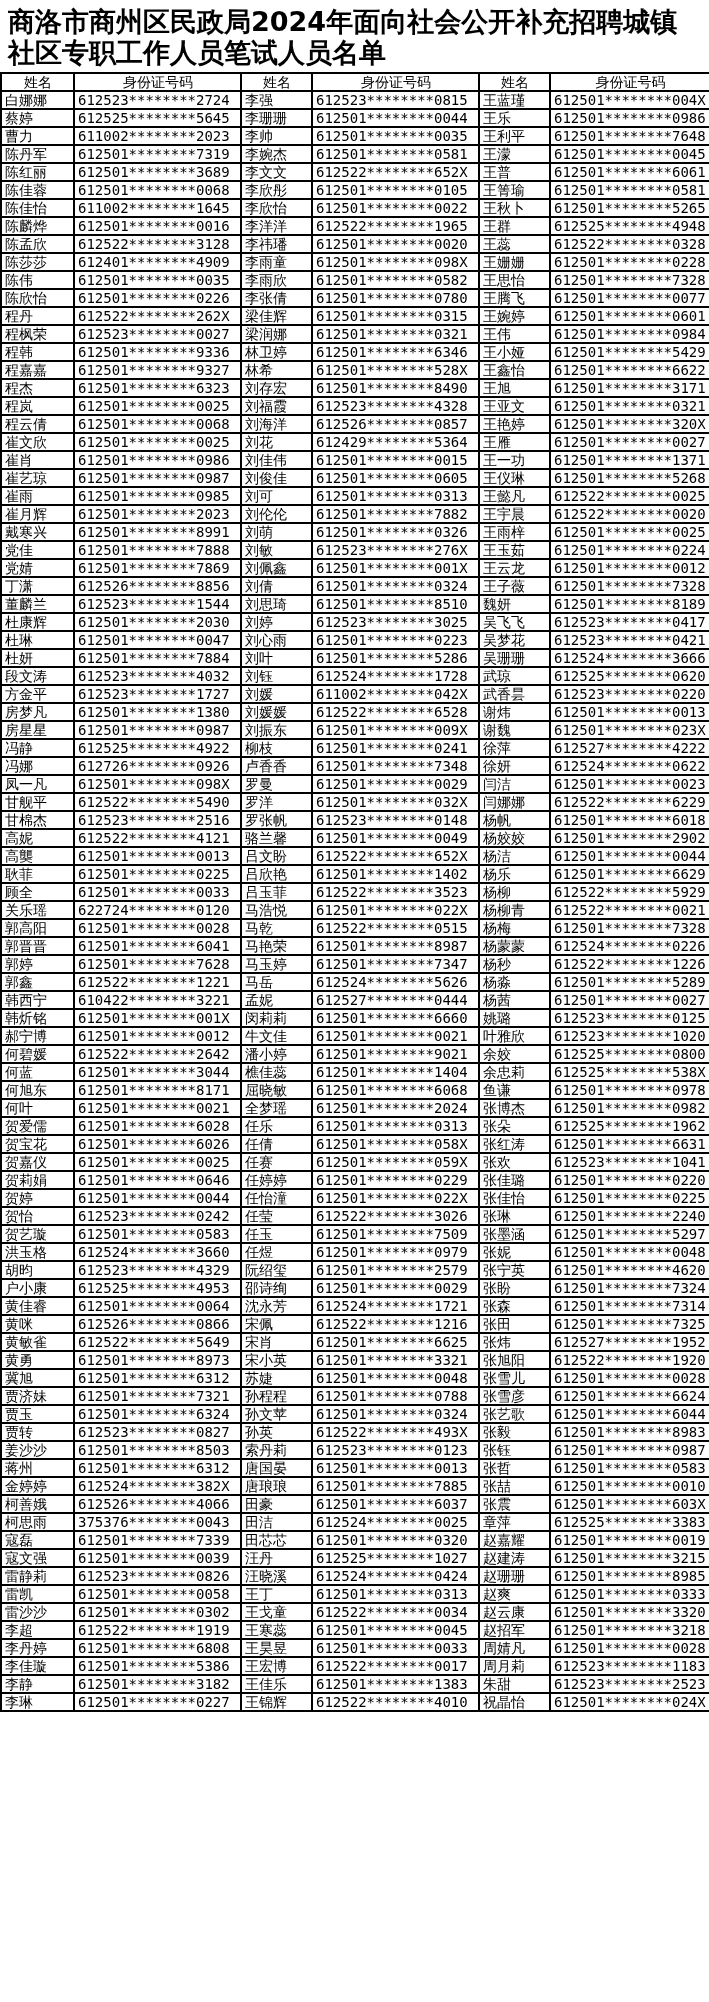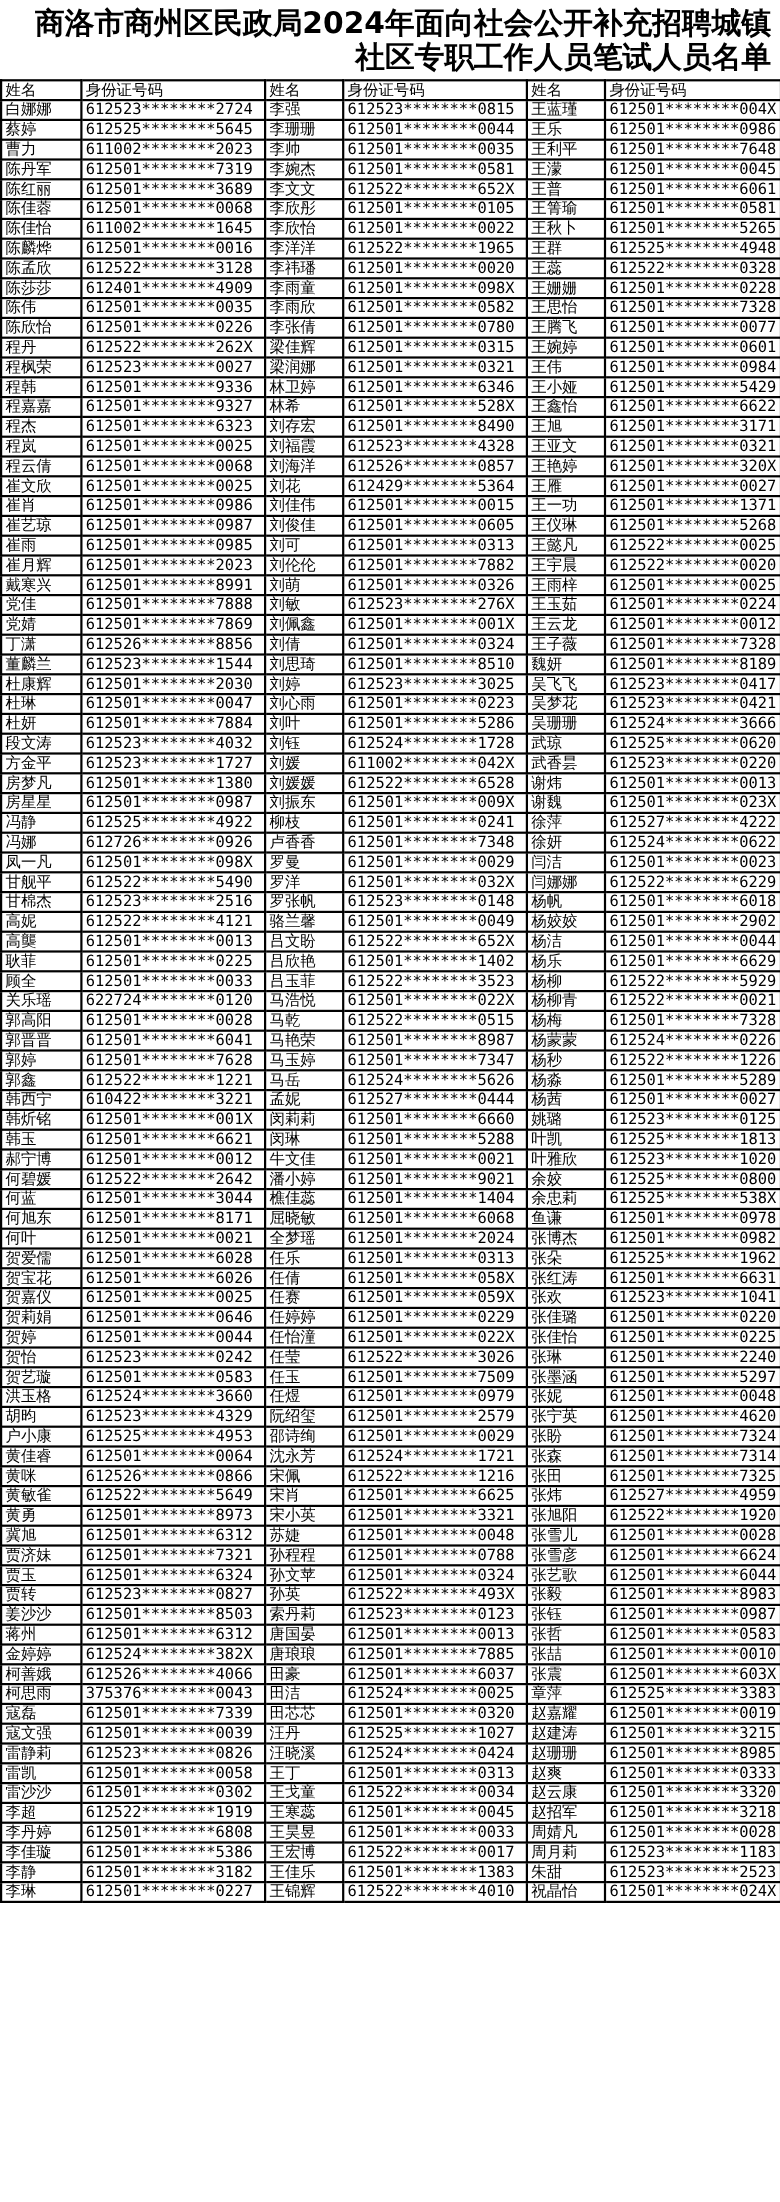--- a/index.html
+++ b/index.html
@@ -5,7 +5,7 @@
   html,body { margin:0; padding:0; background:#ffffff; }
   body { width:709px; color:#000; font-family:"DejaVu Sans", sans-serif; }
   .title-block { padding:6px 8px 4px; }
-  .title-line { font-weight:bold; font-size:27px; line-height:31px; text-align:right; letter-spacing:0px; }
+  .title-line { font-weight:bold; font-size:27px; line-height:31px; text-align:left; letter-spacing:0px; }
   table.roster { border-collapse:collapse; table-layout:fixed; width:709px; margin:0; }
   table.roster th, table.roster td {
     border:2px solid #000;

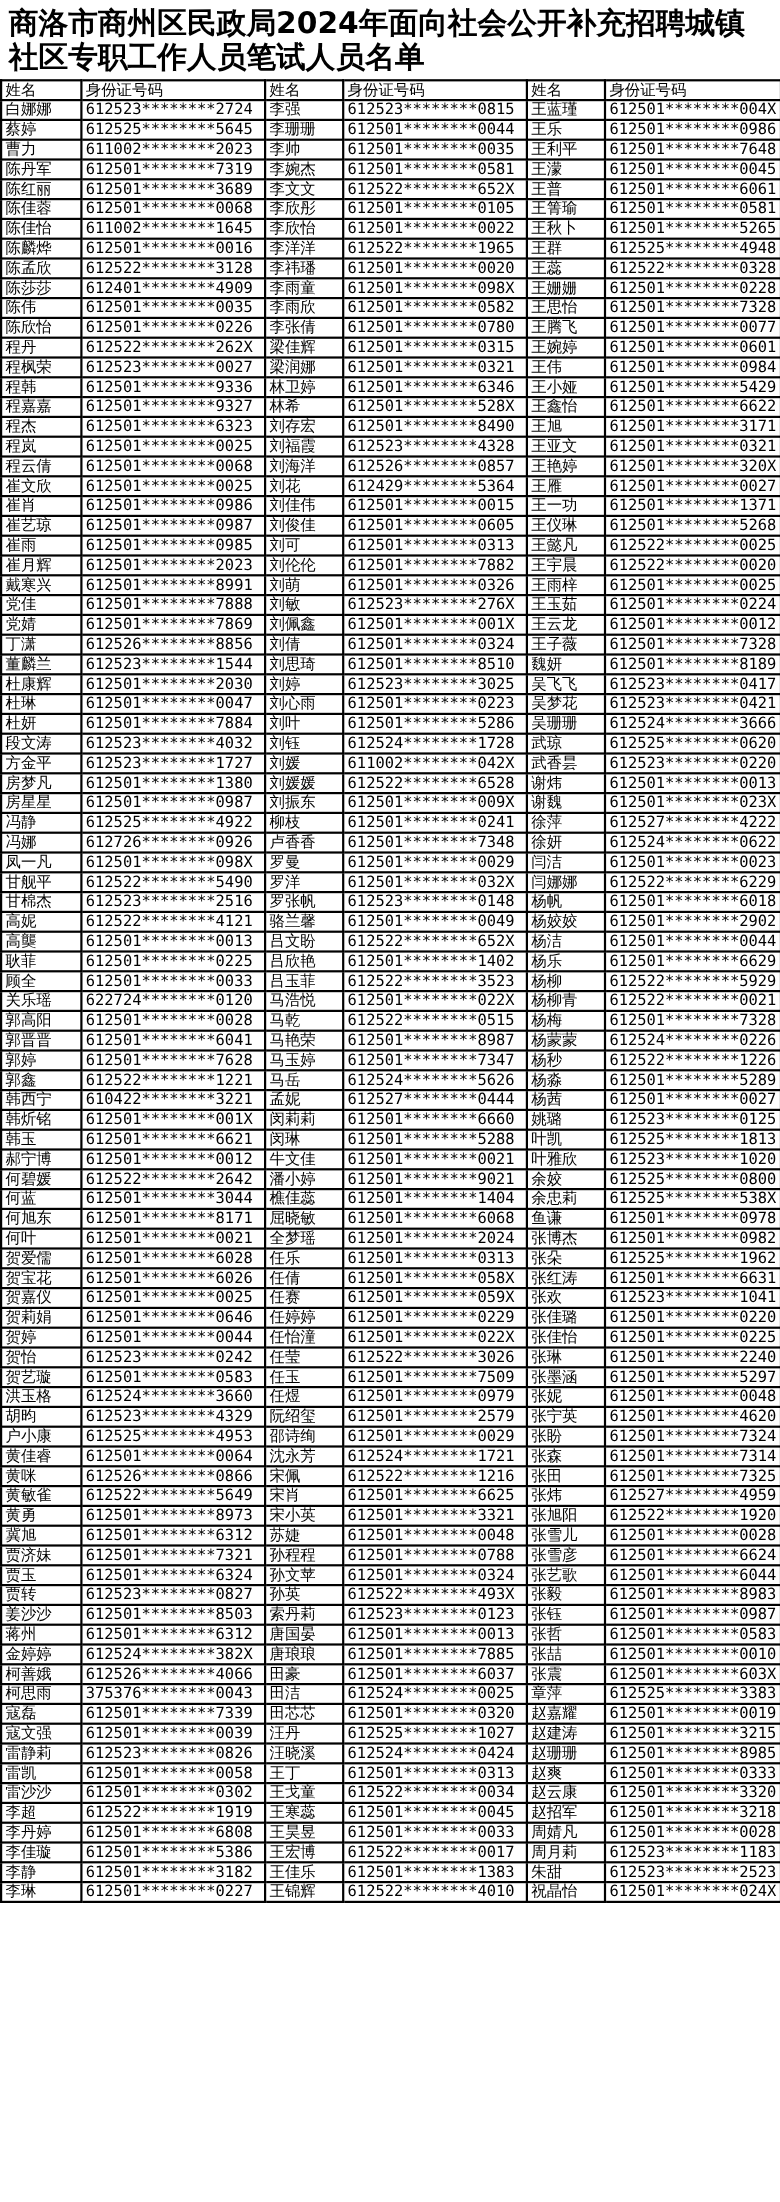--- a/index.html
+++ b/index.html
@@ -17,7 +17,7 @@
     white-space:nowrap;
     font-weight:normal;
   }
-  th.hdr-name { text-align:left; }
+  th.hdr-name { text-align:center; }
   th.hdr-id   { text-align:left;margin-left:24px; }
   td.name-cell { text-align:left; }
   td.id-cell   { text-align:left; font-size:13px; font-family:"DejaVu Sans Mono", monospace; letter-spacing:0; }

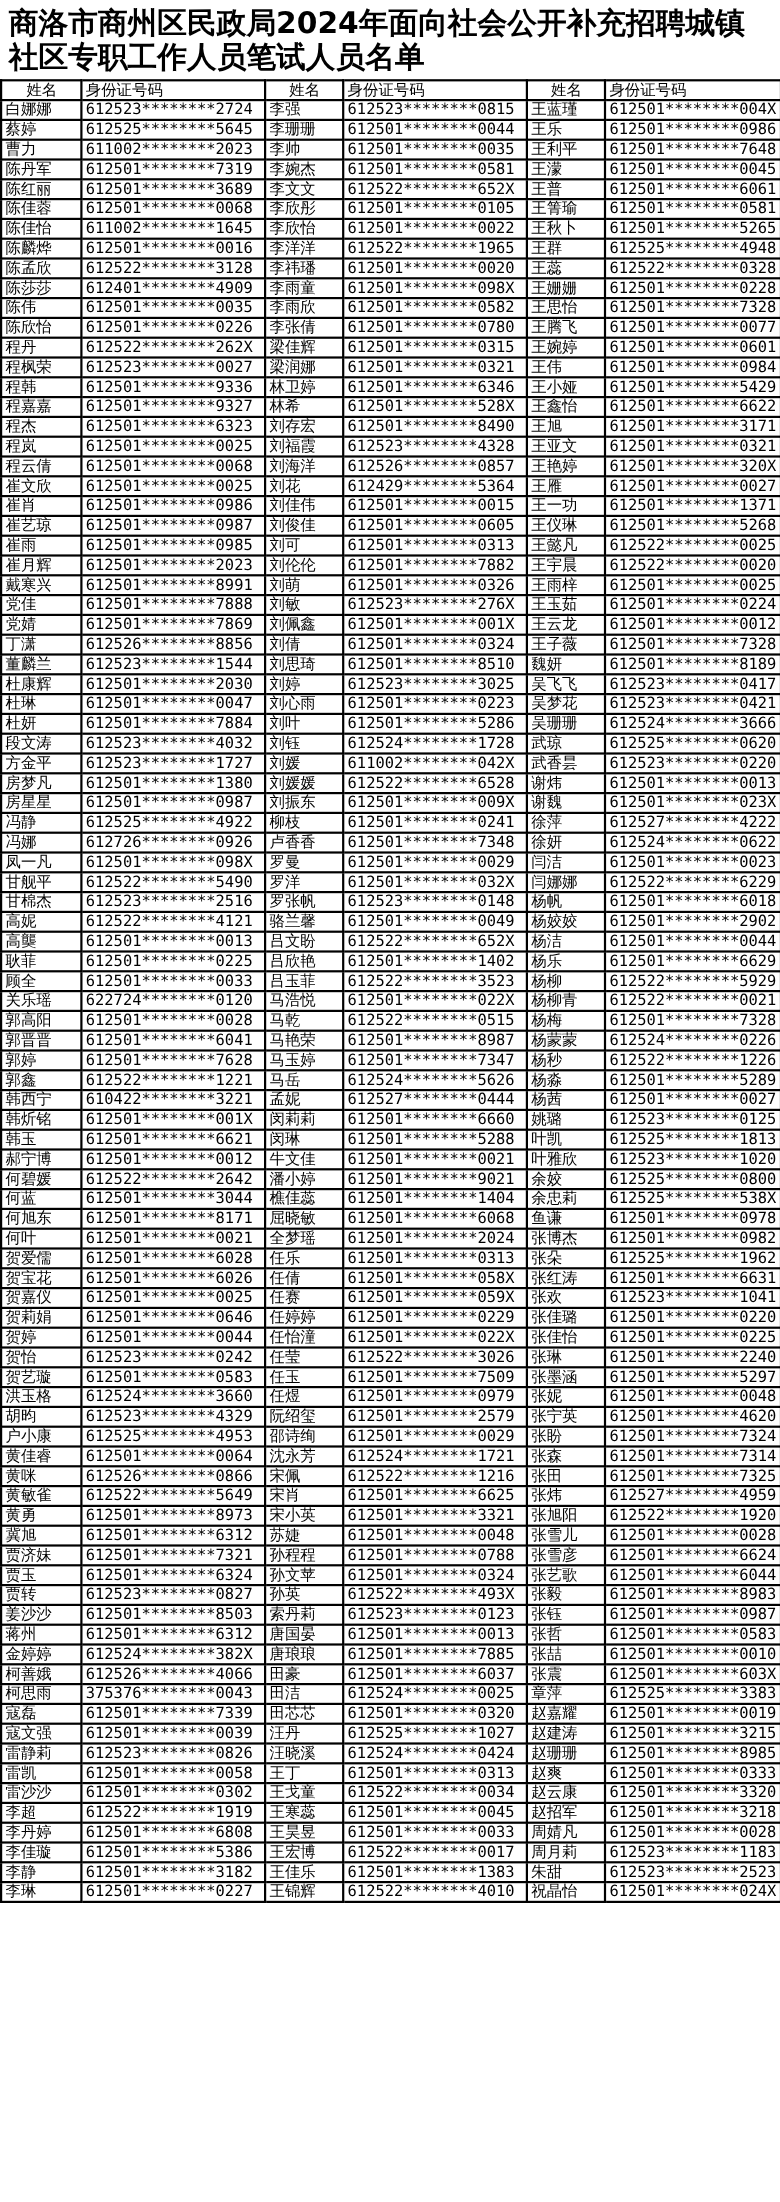--- a/index.html
+++ b/index.html
@@ -18,7 +18,7 @@
     font-weight:normal;
   }
   th.hdr-name { text-align:center; }
-  th.hdr-id   { text-align:left;margin-left:24px; }
+  th.hdr-id   { text-align:center;margin-left:24px; }
   td.name-cell { text-align:left; }
   td.id-cell   { text-align:left; font-size:13px; font-family:"DejaVu Sans Mono", monospace; letter-spacing:0; }
 </style>

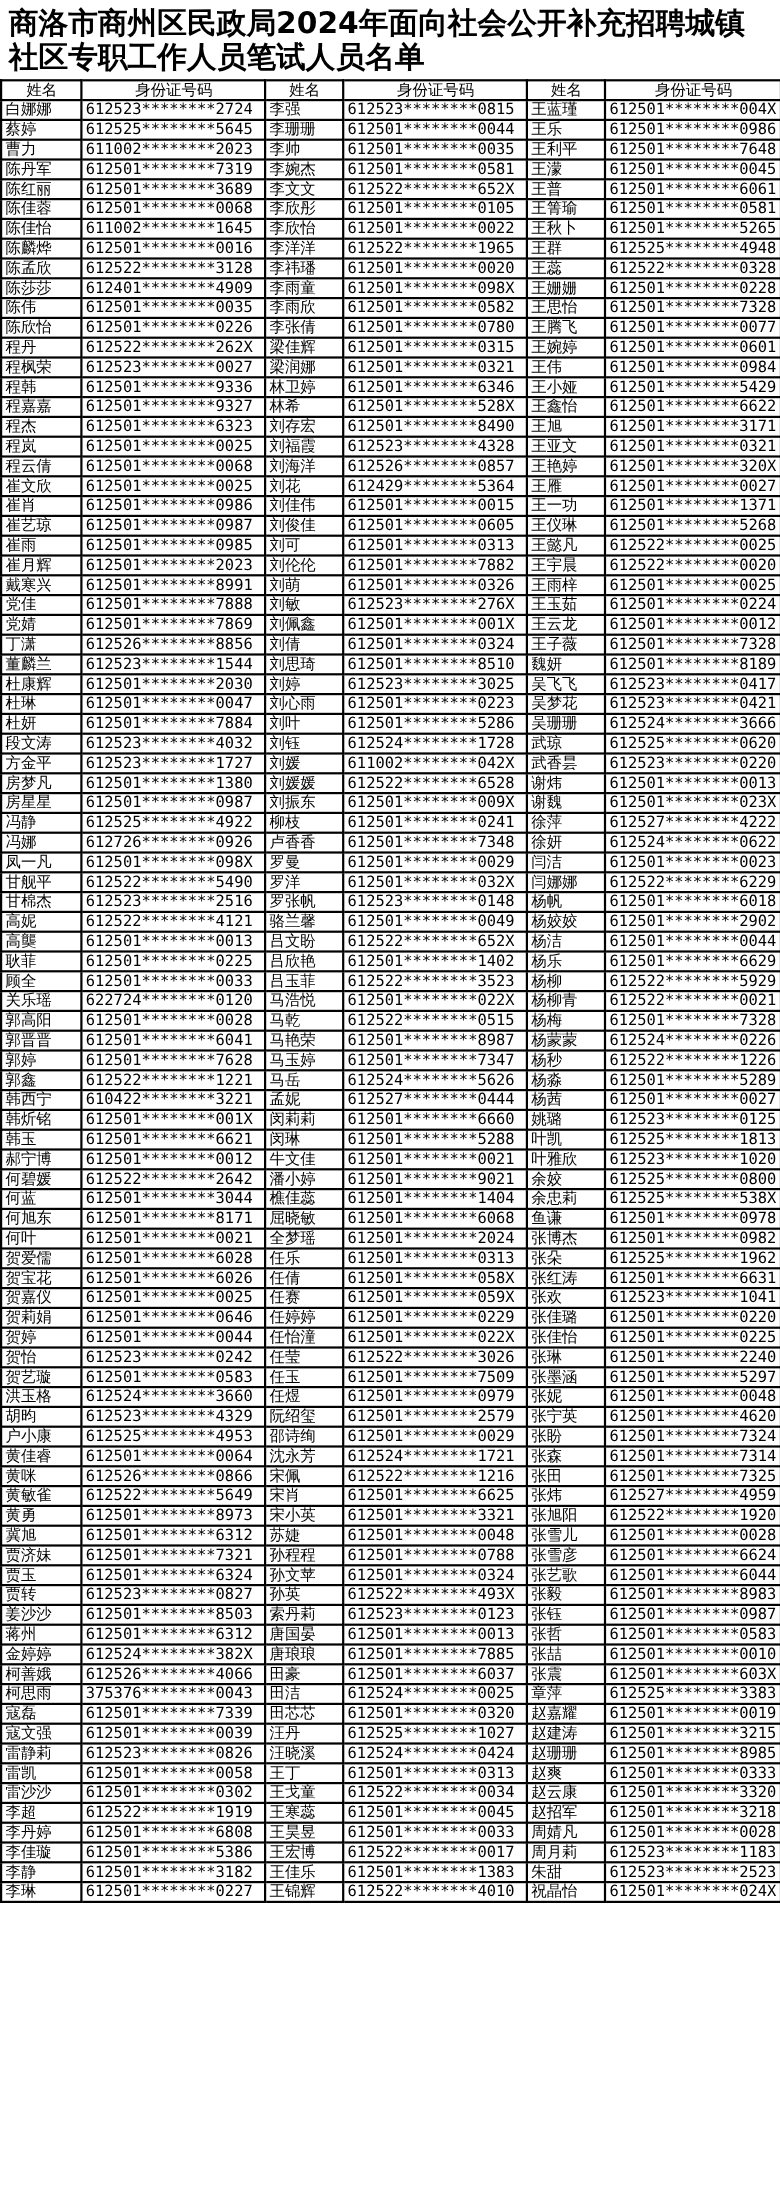--- a/index.html
+++ b/index.html
@@ -467,14 +467,6 @@
         <td class="id-cell">612523********0125</td>
       </tr>
       <tr>
-        <td class="name-cell">韩玉</td>
-        <td class="id-cell">612501********6621</td>
-        <td class="name-cell">闵琳</td>
-        <td class="id-cell">612501********5288</td>
-        <td class="name-cell">叶凯</td>
-        <td class="id-cell">612525********1813</td>
-      </tr>
-      <tr>
         <td class="name-cell">郝宁博</td>
         <td class="id-cell">612501********0012</td>
         <td class="name-cell">牛文佳</td>

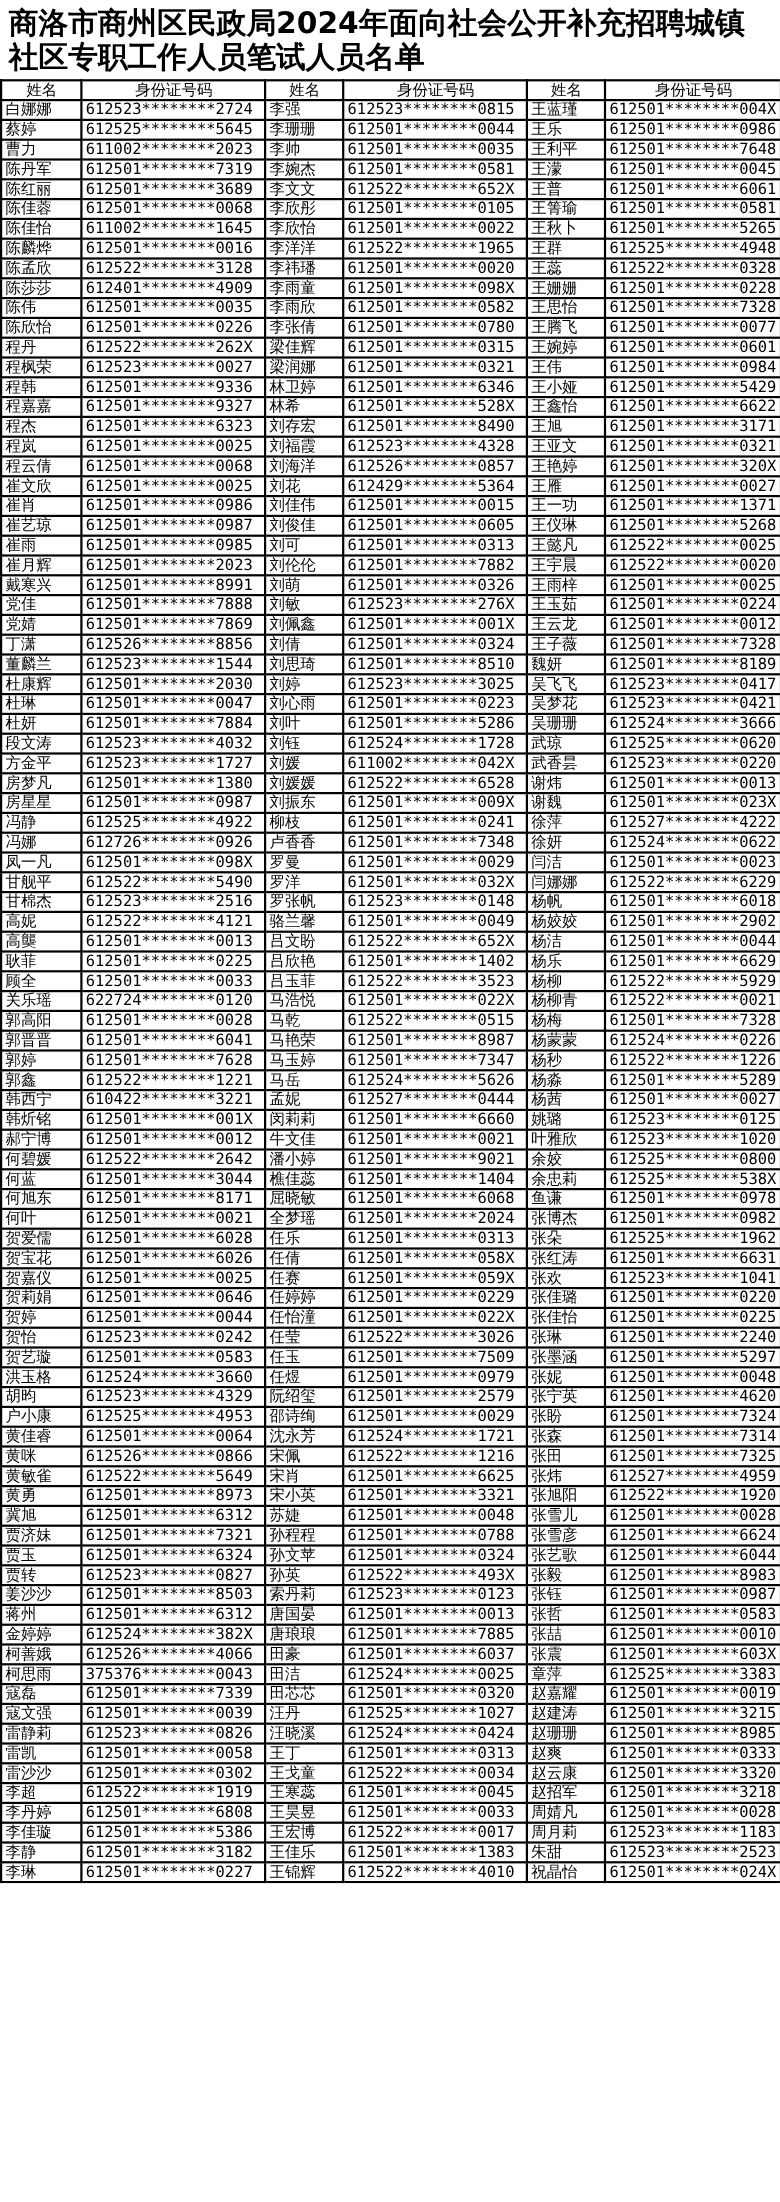--- a/index.html
+++ b/index.html
@@ -608,7 +608,7 @@
         <td class="name-cell">宋肖</td>
         <td class="id-cell">612501********6625</td>
         <td class="name-cell">张炜</td>
-        <td class="id-cell">612527********4959</td>
+        <td class="id-cell">612527********1952</td>
       </tr>
       <tr>
         <td class="name-cell">黄勇</td>

